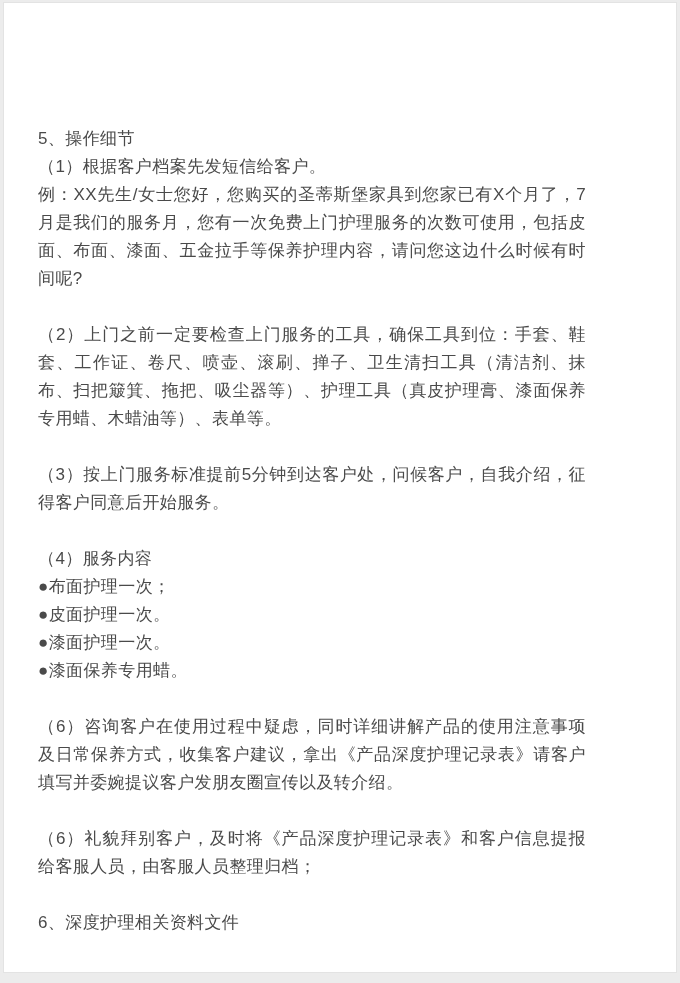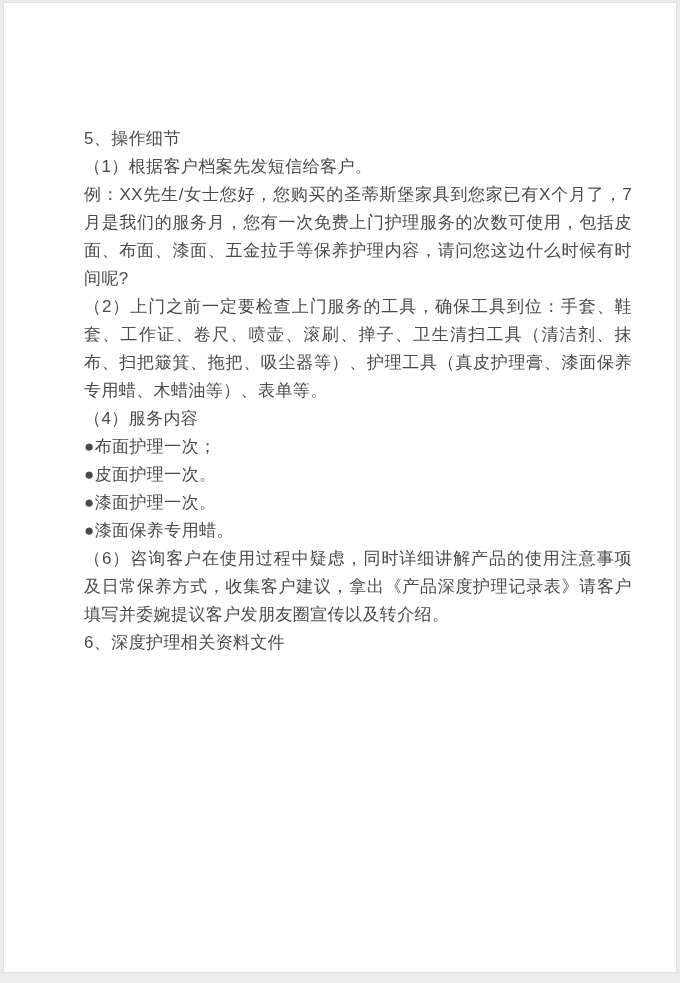--- a/index.html
+++ b/index.html
@@ -26,7 +26,7 @@
   }
   .doc-content {
     box-sizing: content-box;
-    padding: 122px 0 0 80px; 
+    padding: 122px 0 0 34px; 
     width: 548px;
     color: #4a4a4a;
     font-size: 17px;

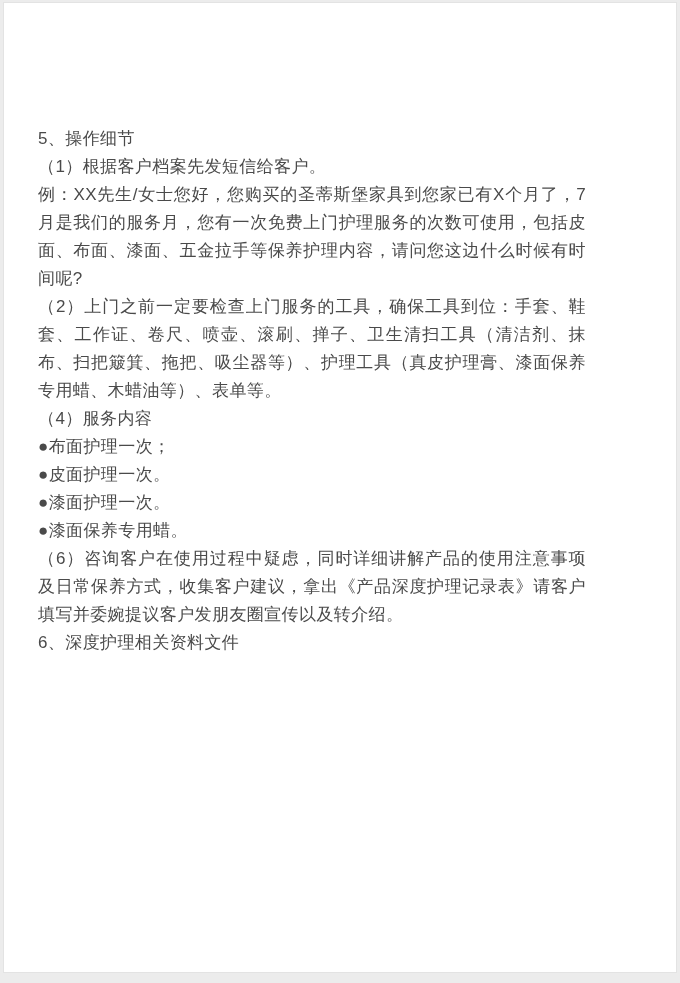--- a/index.html
+++ b/index.html
@@ -38,6 +38,7 @@
     margin: 0;
   }
   .sp {
+    margin-top: 28px;
   }
 </style>
 </head>

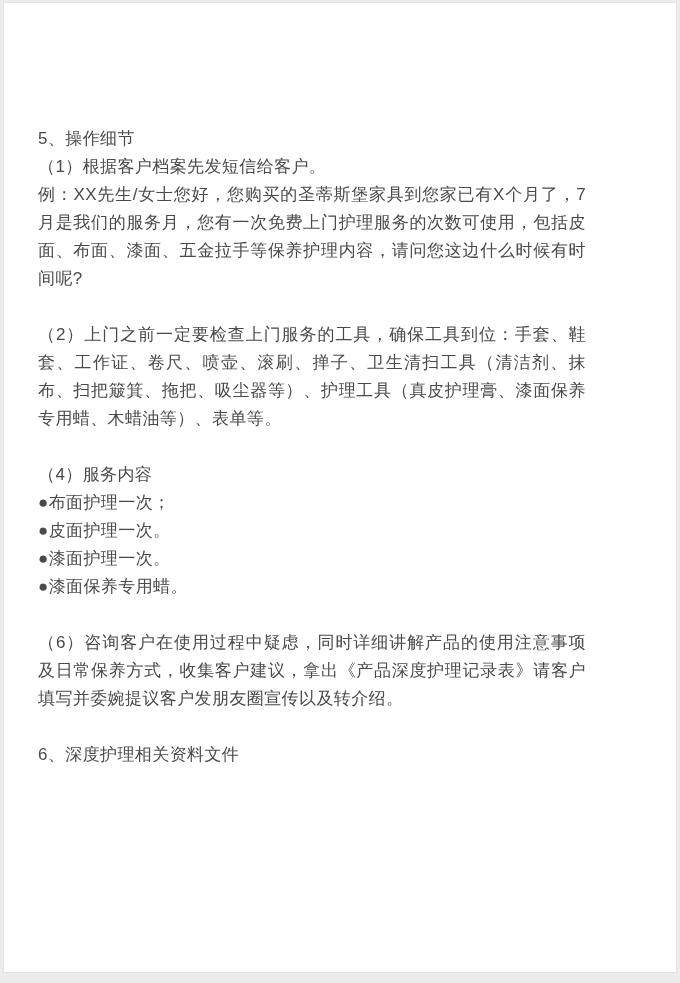--- a/index.html
+++ b/index.html
@@ -51,6 +51,7 @@
     <p class="block">（1）根据客户档案先发短信给客户。</p>
     <p class="block">例：XX先生/女士您好，您购买的圣蒂斯堡家具到您家已有X个月了，7月是我们的服务月，您有一次免费上门护理服务的次数可使用，包括皮面、布面、漆面、五金拉手等保养护理内容，请问您这边什么时候有时间呢?</p>
     <p class="block sp">（2）上门之前一定要检查上门服务的工具，确保工具到位：手套、鞋套、工作证、卷尺、喷壶、滚刷、掸子、卫生清扫工具（清洁剂、抹布、扫把簸箕、拖把、吸尘器等）、护理工具（真皮护理膏、漆面保养专用蜡、木蜡油等）、表单等。</p>
+    <p class="block sp">（3）按上门服务标准提前5分钟到达客户处，问候客户，自我介绍，征得客户同意后开始服务。</p>
     <p class="block sp">（4）服务内容</p>
     <p class="block">●布面护理一次；</p>
     <p class="block">●皮面护理一次。</p>

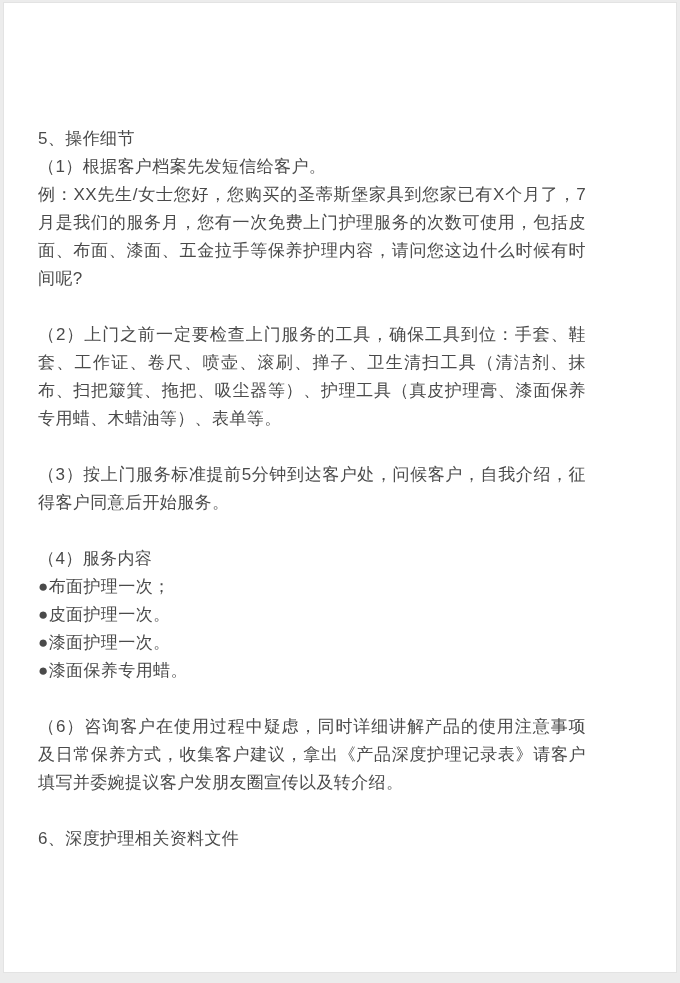--- a/index.html
+++ b/index.html
@@ -58,6 +58,7 @@
     <p class="block">●漆面护理一次。</p>
     <p class="block">●漆面保养专用蜡。</p>
     <p class="block sp">（6）咨询客户在使用过程中疑虑，同时详细讲解产品的使用注意事项及日常保养方式，收集客户建议，拿出《产品深度护理记录表》请客户填写并委婉提议客户发朋友圈宣传以及转介绍。</p>
+    <p class="block sp">（6）礼貌拜别客户，及时将《产品深度护理记录表》和客户信息提报给客服人员，由客服人员整理归档；</p>
     <p class="block sp">6、深度护理相关资料文件</p>
 
   </div>

